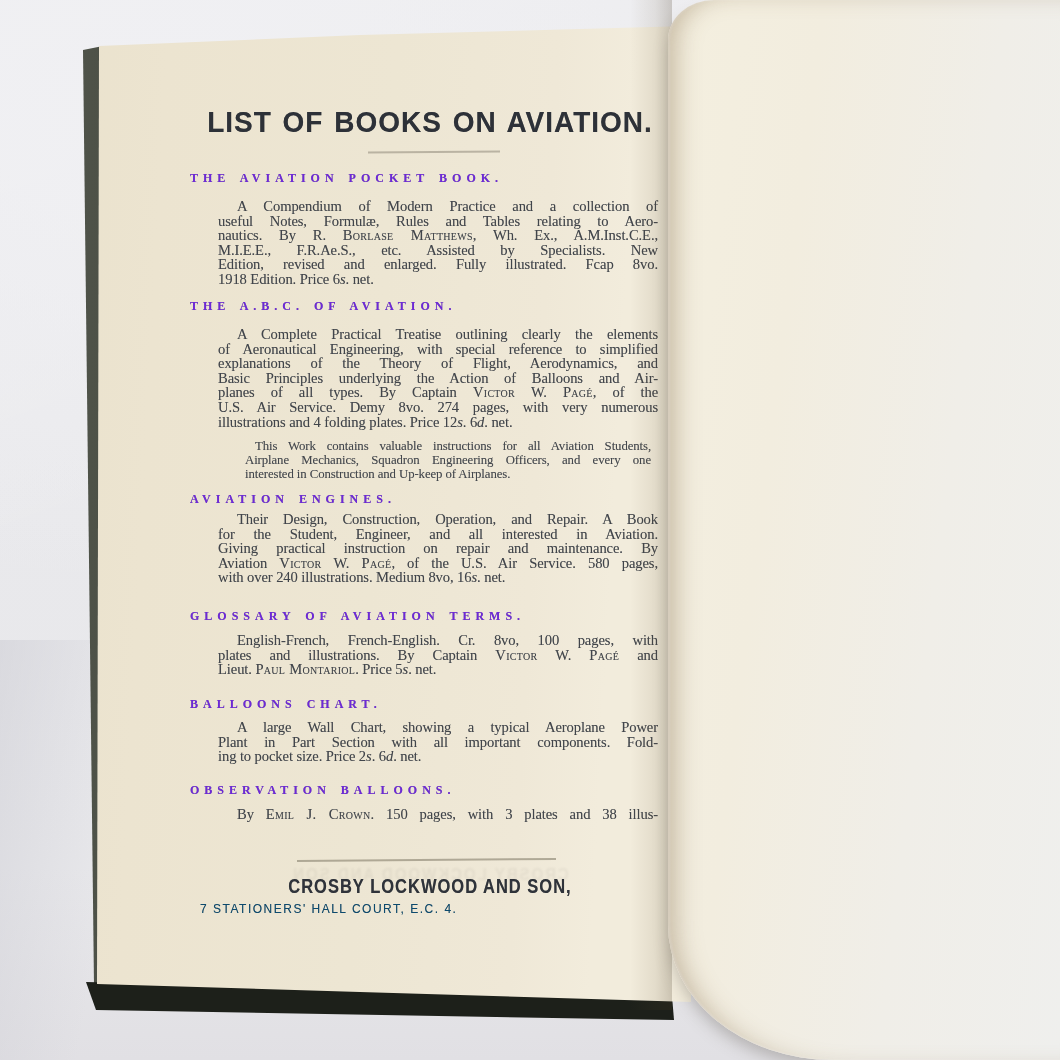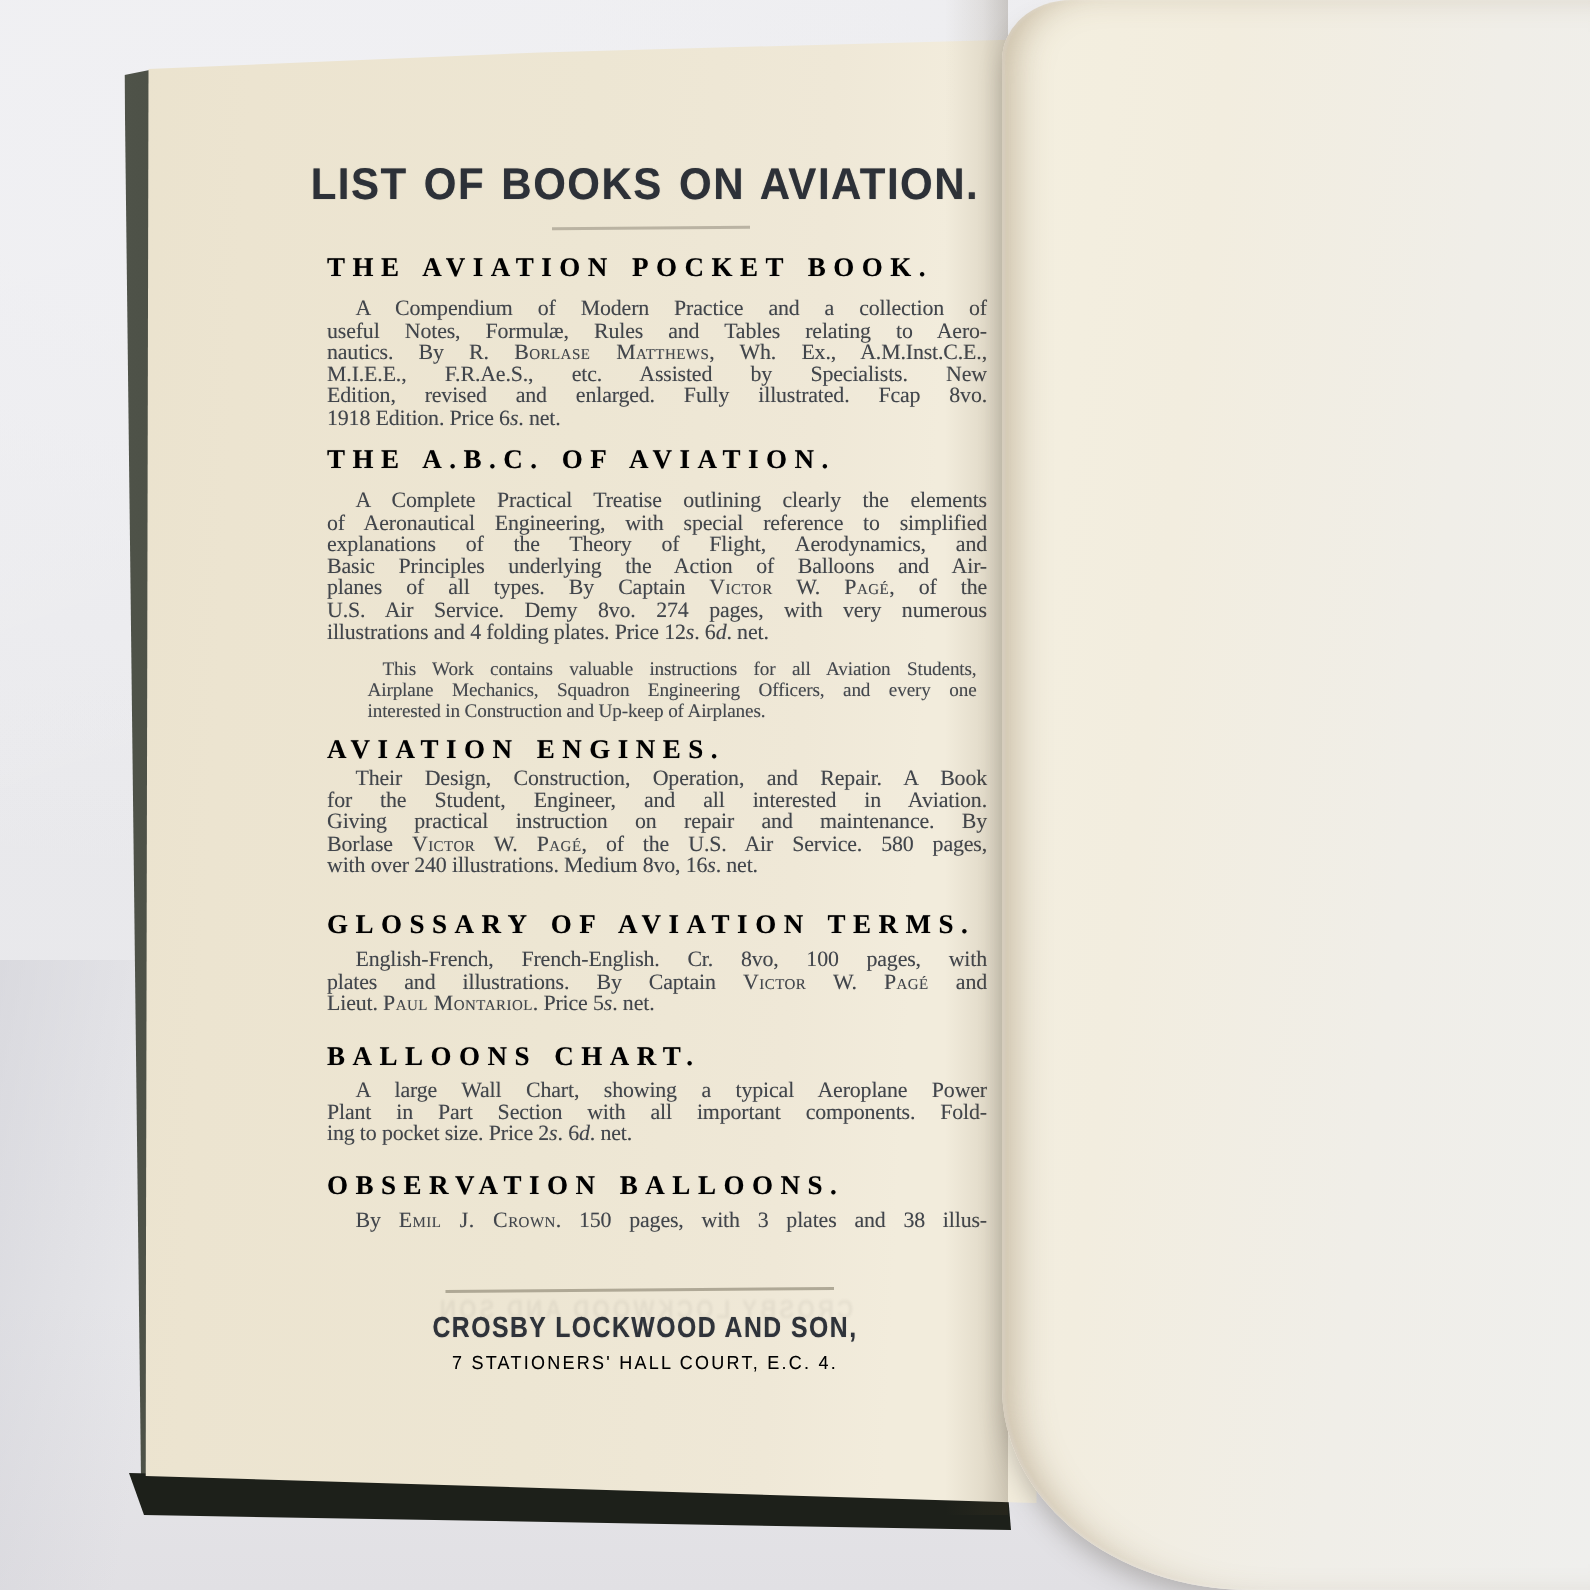--- a/index.html
+++ b/index.html
@@ -51,10 +51,10 @@
   .rule{position:absolute;height:2px;background:#a8a192;opacity:.75;}
   .rule1{left:368px;top:151px;width:132px;transform:rotate(-.4deg);}
   .rule2{left:297px;top:859px;width:259px;transform:rotate(-.45deg);background:#9a9380;}
-  .hd{position:absolute;left:218px;white-space:nowrap;
+  .hd{position:absolute;left:190px;white-space:nowrap;
     font-family:"Liberation Serif", serif;font-weight:bold;
-    font-size:18px;line-height:20px;letter-spacing:5px;word-spacing:2px;
-    color:#000000;text-shadow:0 0 .6px rgba(47,51,58,.45);}
+    font-size:12px;line-height:20px;letter-spacing:5px;word-spacing:2px;
+    color:#6d28d9;text-shadow:0 0 .6px rgba(47,51,58,.45);}
   .h0{top:168px}.h1{top:296px}.h2{top:489px}.h3{top:606px}.h4{top:694px}.h5{top:780px}
   .bd{position:absolute;left:218px;width:440px;
     font-size:14.6px;line-height:14.6px;letter-spacing:-.1px;

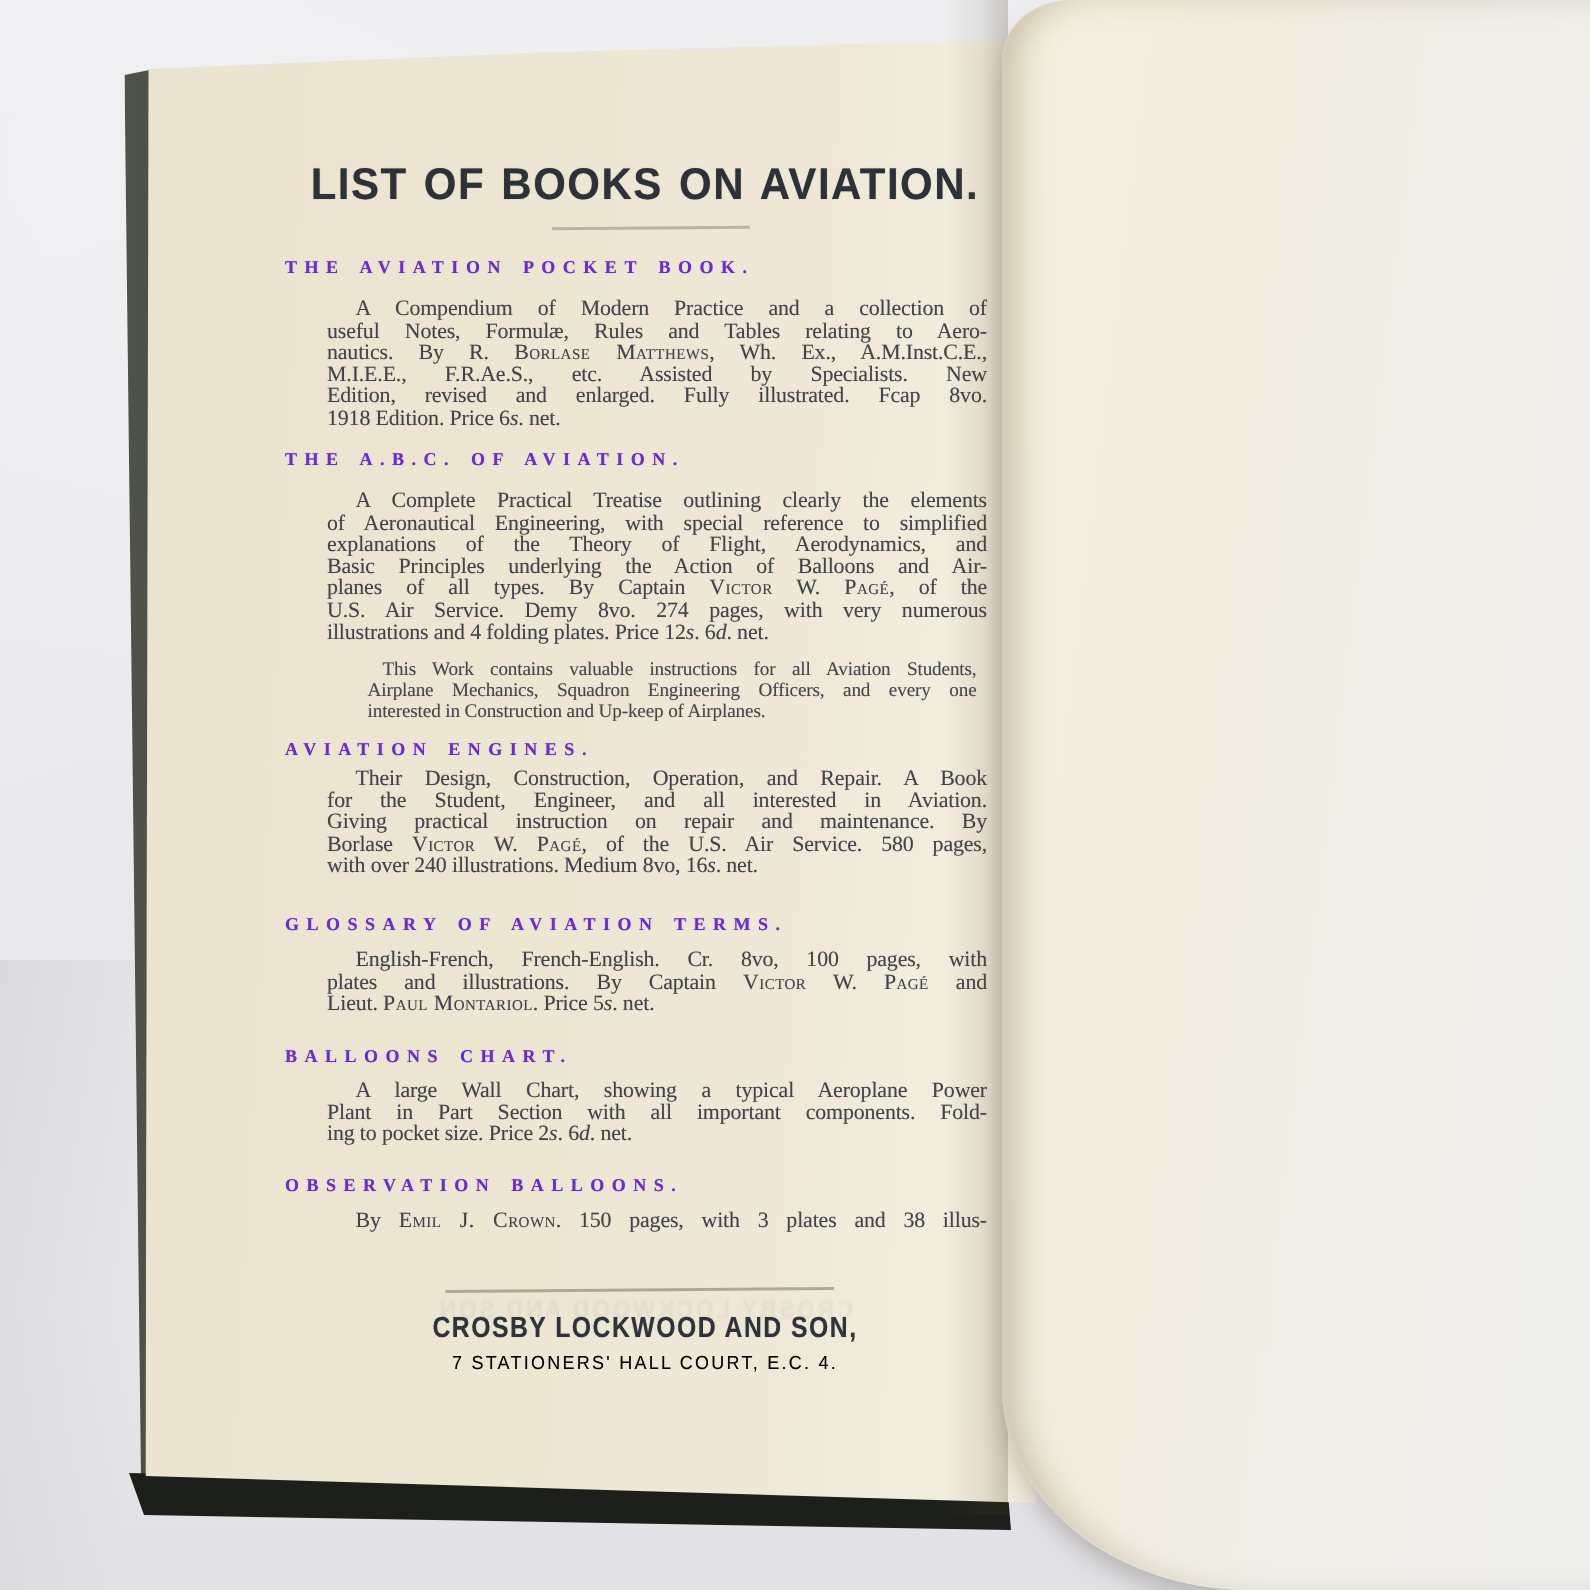--- a/index.html
+++ b/index.html
@@ -133,7 +133,7 @@
         <div class="tline first jfull"><span>Their Design, Construction, Operation, and Repair.  A Book</span></div>
         <div class="tline jfull"><span>for the Student, Engineer, and all interested in Aviation.</span></div>
         <div class="tline jfull"><span>Giving practical instruction on repair and maintenance.  By</span></div>
-        <div class="tline jfull"><span>Borlase </span><span class="sc">Victor</span><span> W. </span><span class="sc">Pagé</span><span>, of the U.S. Air Service.  580 pages,</span></div>
+        <div class="tline jfull"><span>Aviation </span><span class="sc">Victor</span><span> W. </span><span class="sc">Pagé</span><span>, of the U.S. Air Service.  580 pages,</span></div>
         <div class="tline"><span>with over 240 illustrations.  Medium 8vo, 16</span><span class="it">s</span><span>. net.</span></div>
       </div>
 

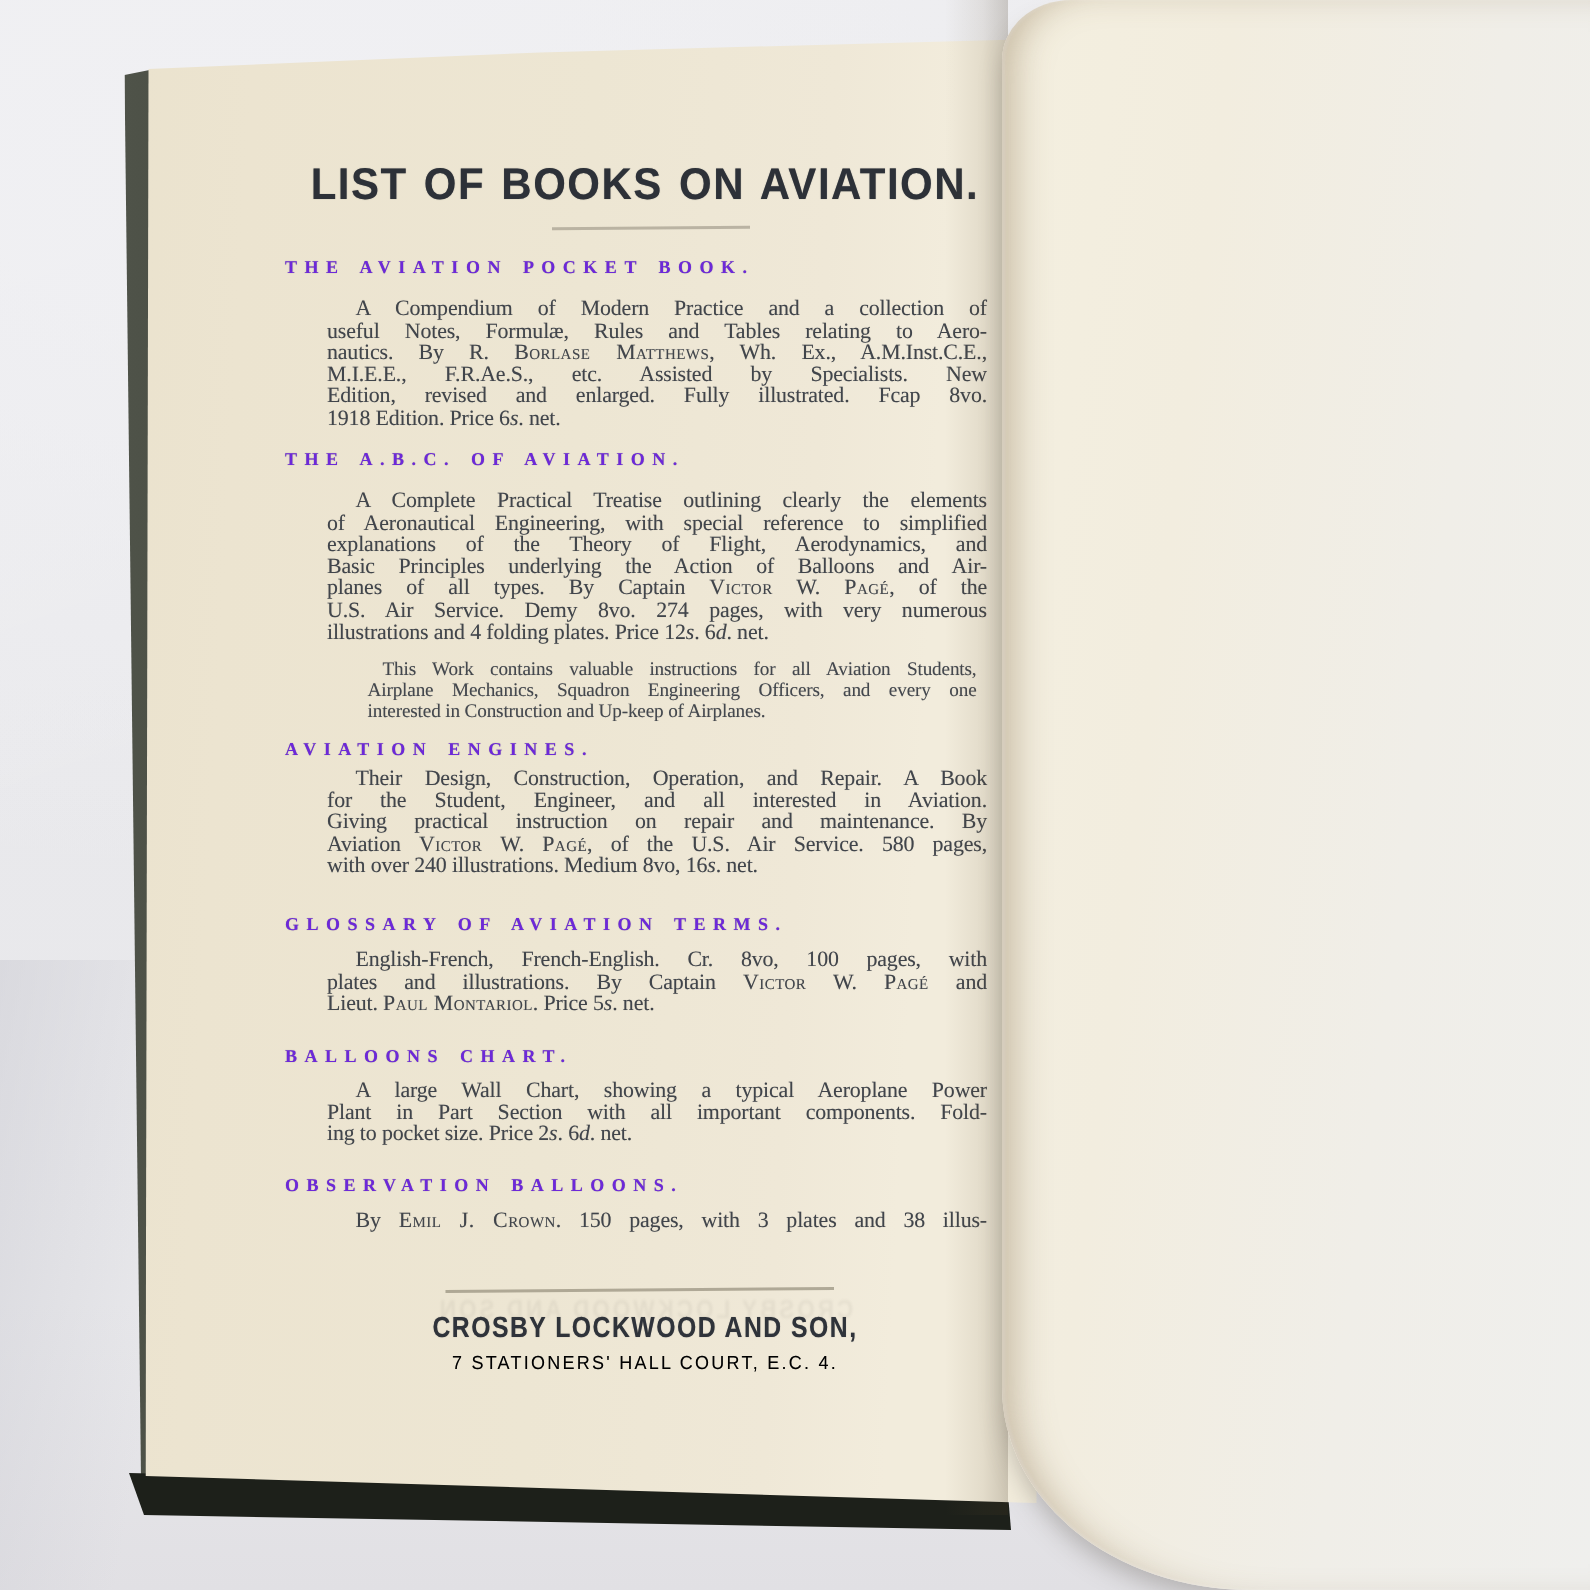--- a/index.html
+++ b/index.html
@@ -78,9 +78,9 @@
     font-size:16.5px;line-height:18px;letter-spacing:1px;color:#2f333a;
     transform:scaleY(1.18);transform-origin:50% 0;
     text-shadow:0 0 .5px rgba(47,51,58,.5);}
-  .pubaddr{position:absolute;left:200px;top:901px;width:460px;text-align:center;
+  .pubaddr{position:absolute;left:200px;top:901px;width:460px;text-align:left;
     font-family:"Liberation Sans", sans-serif;
-    font-size:12px;line-height:14px;letter-spacing:1.5px;color:#000000;
+    font-size:12px;line-height:14px;letter-spacing:1.5px;color:#0c4a6e;
     transform:scaleY(1.05);transform-origin:50% 0;
     text-shadow:0 0 .4px rgba(58,62,69,.45);}
 </style>

